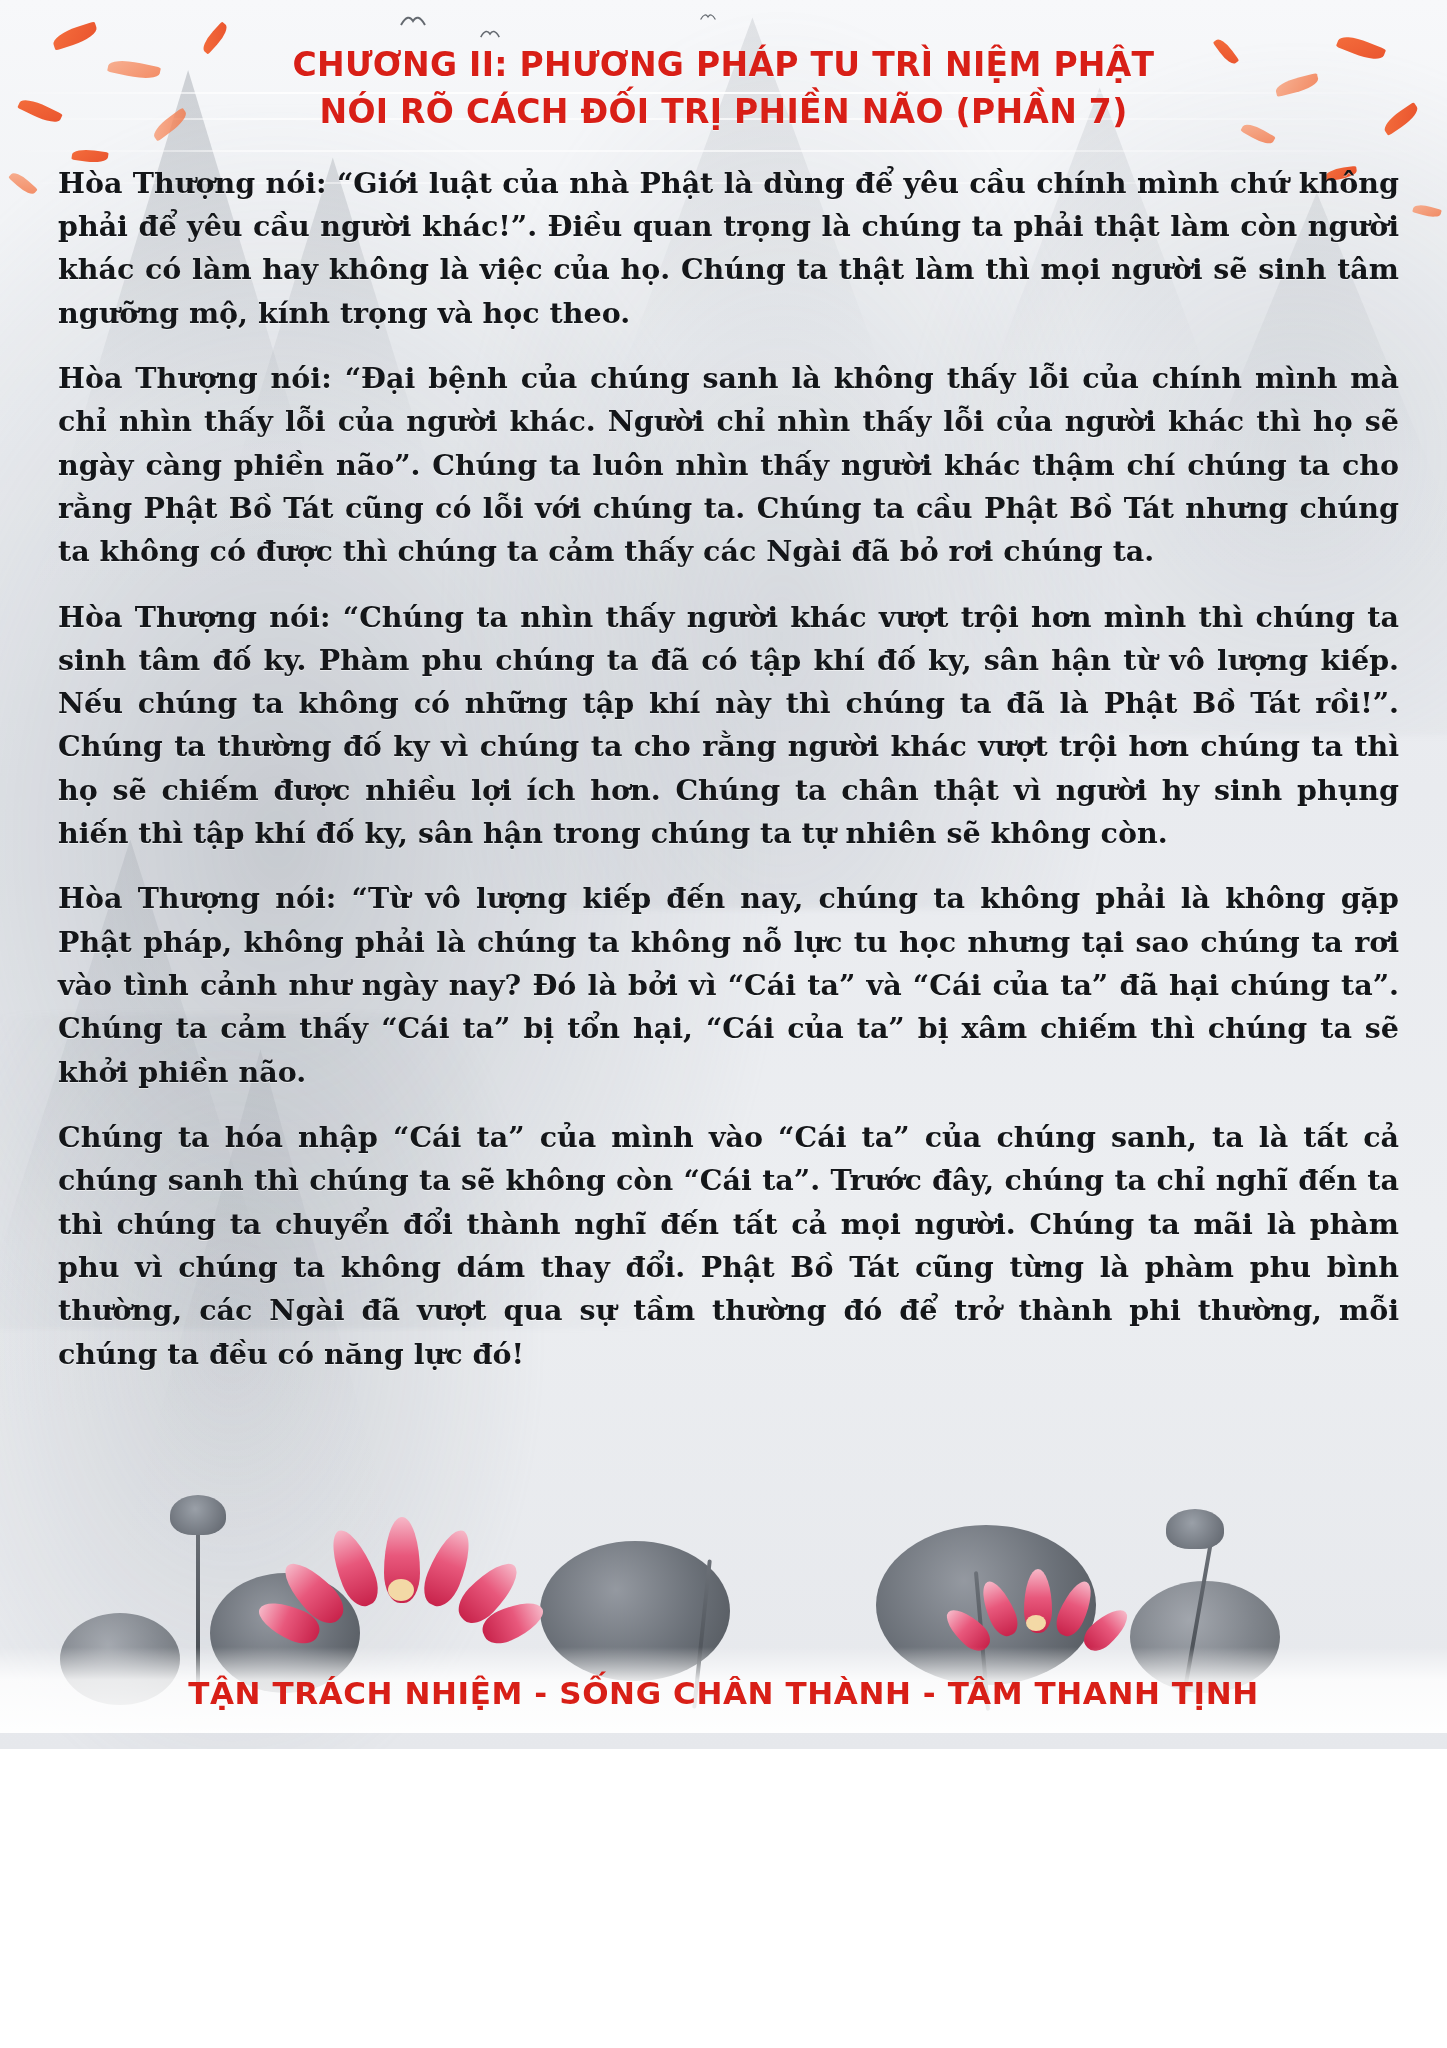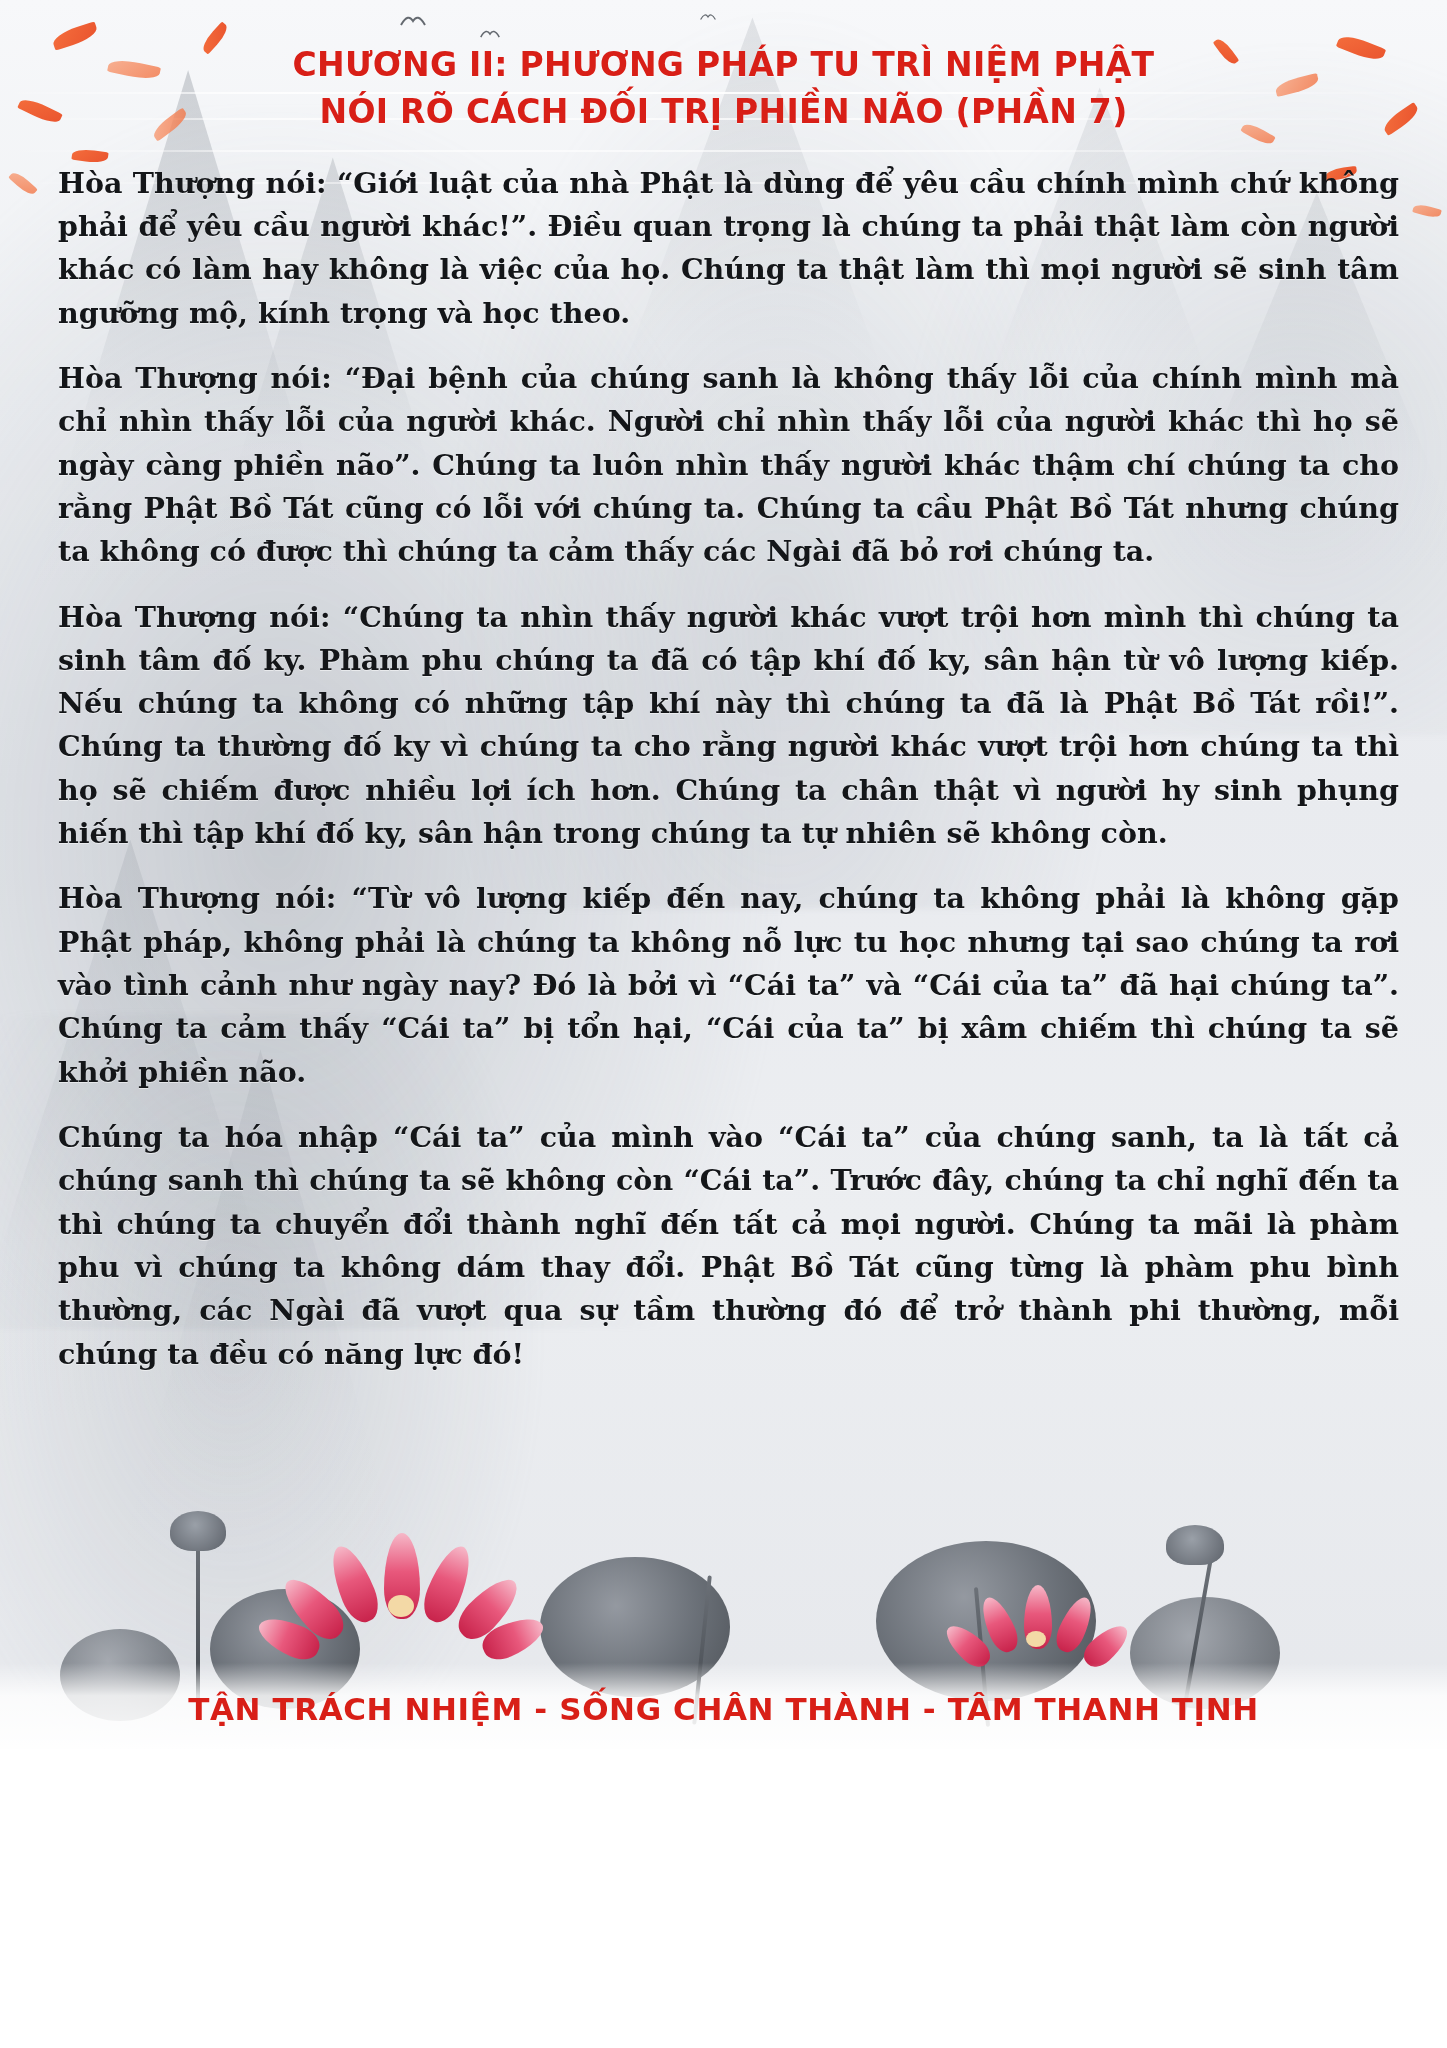--- a/index.html
+++ b/index.html
@@ -142,7 +142,7 @@
     position: absolute;
     left: 0;
     right: 0;
-    bottom: 0;
+    bottom: 16px;
     height: 270px;
   }
   .lotus-leaf {

